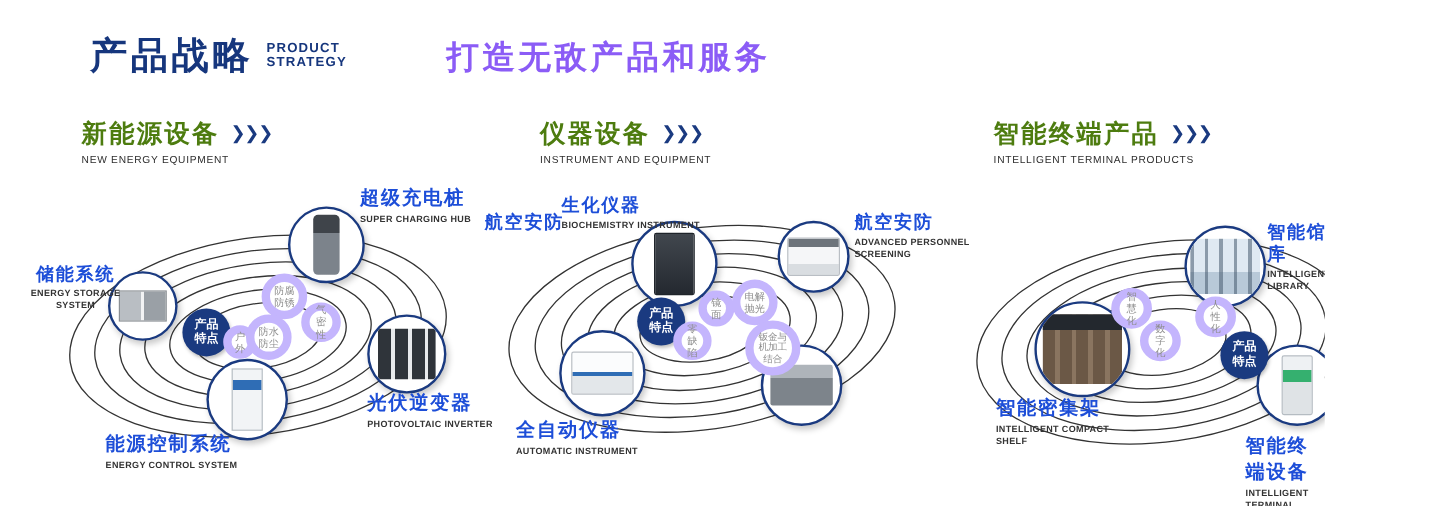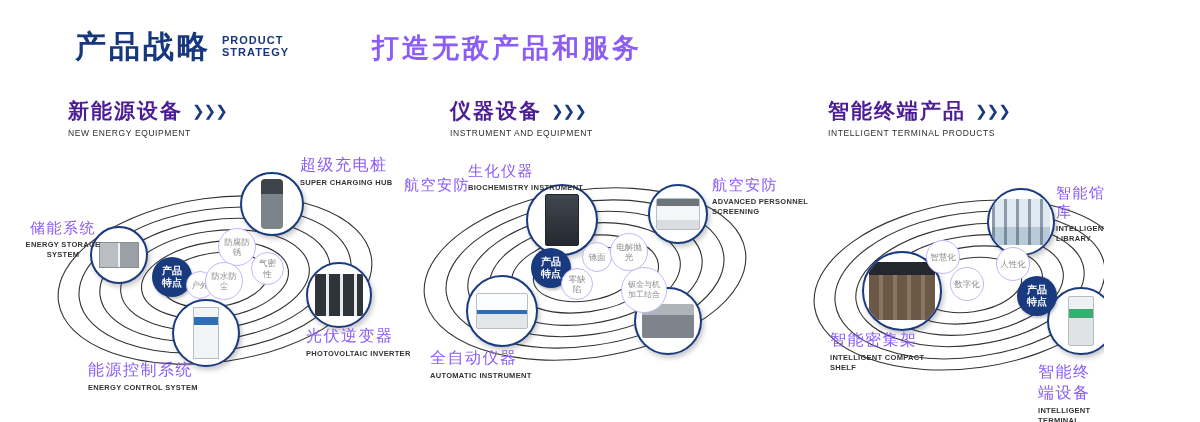--- a/index.html
+++ b/index.html
@@ -17,7 +17,7 @@
 
   
   .sec-head { position:absolute; white-space:nowrap; }
-  .sec-head .cn { font-size:21px; font-weight:bold; color:#4c1d95; letter-spacing:2px; }
+  .sec-head .cn { font-size:21px; font-weight:bold; color:#4d7c0f; letter-spacing:2px; }
   .sec-head .arrows { color:#1a3a80; font-weight:bold; font-size:15px; margin-left:9px;
                       letter-spacing:-1px; vertical-align:2px; }
   .sec-head .en { font-size:8.5px; color:#2e2e2e; font-weight:normal; letter-spacing:.6px; margin-top:3px; }

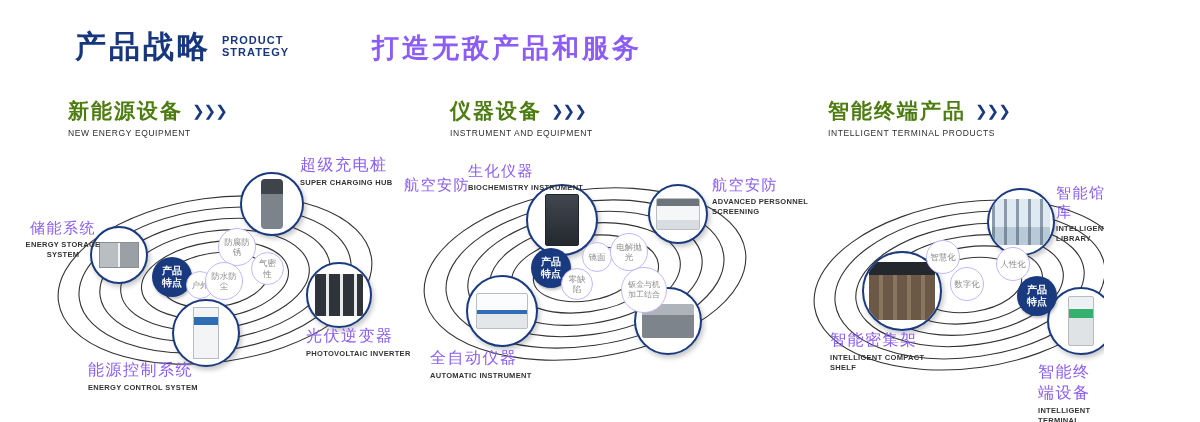--- a/index.html
+++ b/index.html
@@ -40,7 +40,7 @@
 
   
   .plabel { position:absolute; }
-  .plabel .cn { font-weight:normal; color:#8b5cf6; font-size:15px; letter-spacing:1.5px; }
+  .plabel .cn { font-weight:bold; color:#1d4ed8; font-size:15px; letter-spacing:1.5px; }
   .plabel .cn.big { font-size:16px; }
   .plabel .en { font-size:7.5px; color:#333; font-weight:bold; letter-spacing:.3px; margin-top:2px; line-height:1.3; }
   .plabel.alignR { text-align:center; }

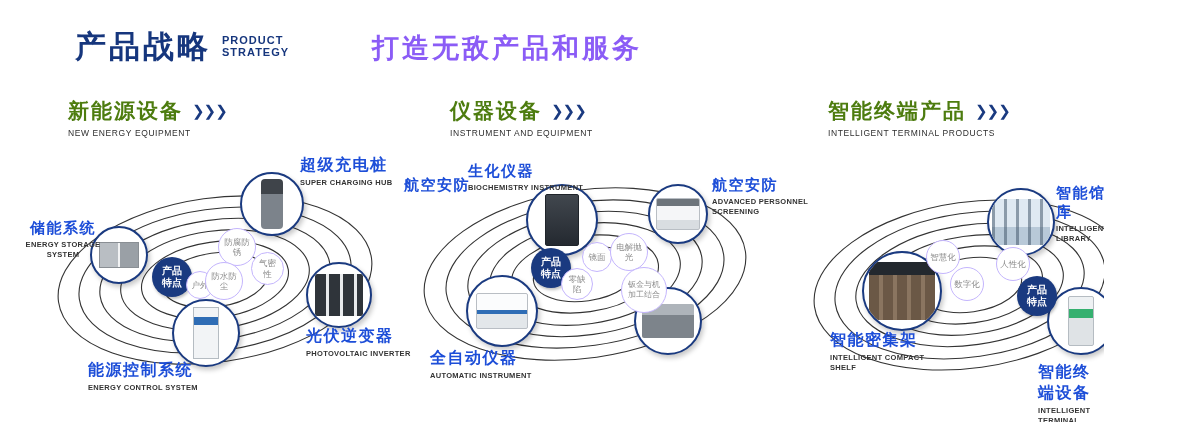--- a/index.html
+++ b/index.html
@@ -34,7 +34,7 @@
   .badge { position:absolute; border-radius:50%; background:#1a3a80; color:#fff;
            display:flex; flex-direction:column; align-items:center; justify-content:center;
            font-weight:bold; font-size:10px; line-height:1.2; box-shadow:1px 2px 3px rgba(0,0,0,.25); }
-  .bubble { position:absolute; border-radius:50%; background:#fff; border:1px solid #c4b5fd;
+  .bubble { position:absolute; border-radius:50%; background:#fff; border:7px solid #c4b5fd;
             color:#8d8d8d; display:flex; align-items:center; justify-content:center;
             text-align:center; font-size:8.5px; line-height:1.2; padding:3px; }
 

